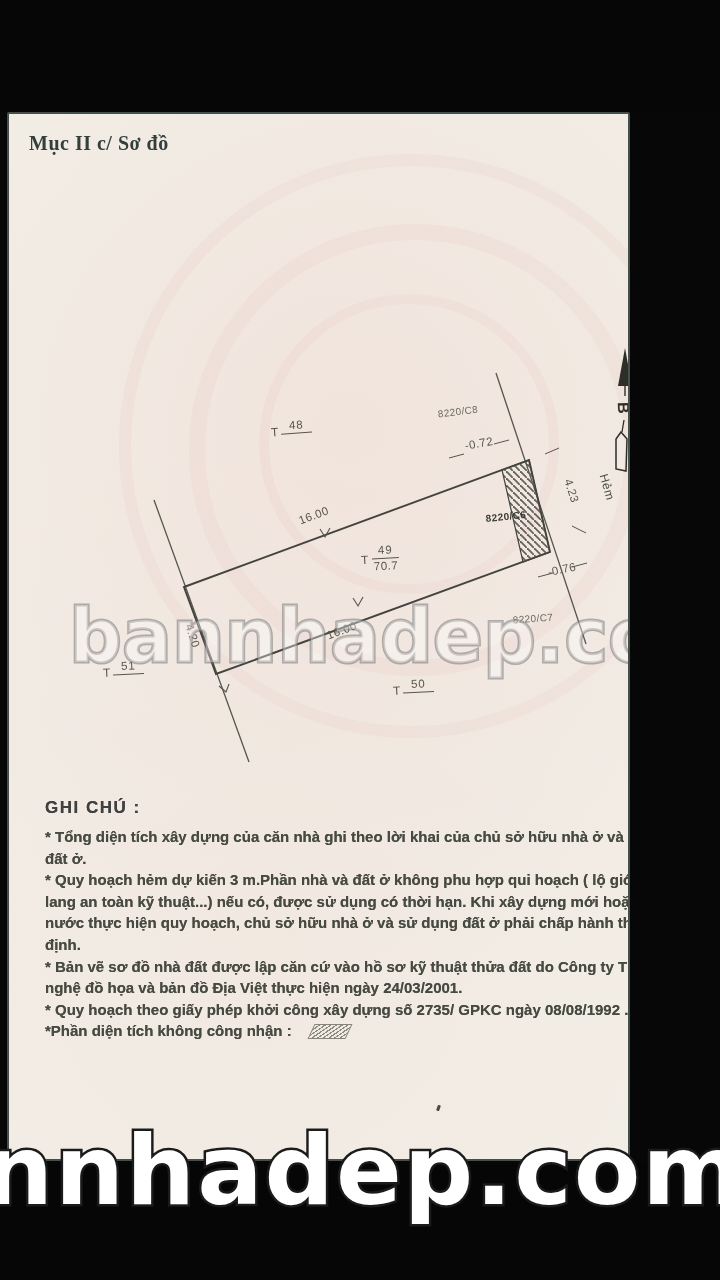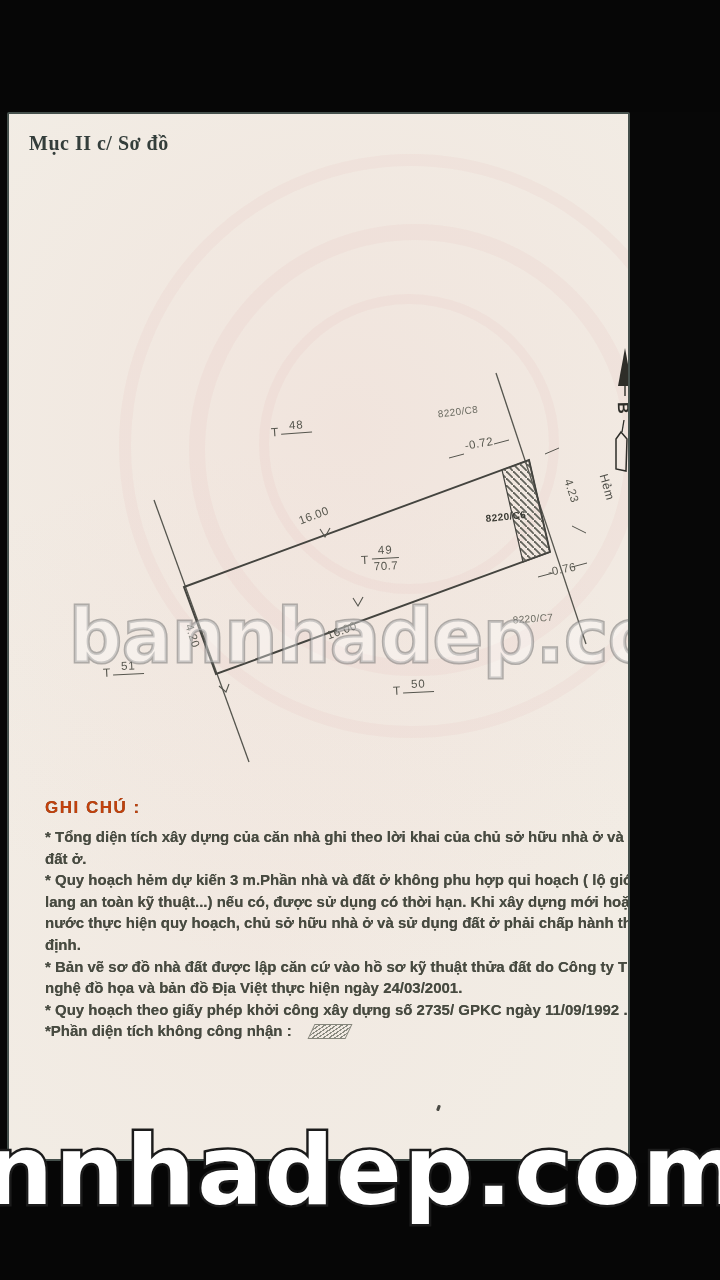--- a/index.html
+++ b/index.html
@@ -69,7 +69,7 @@
     color:#474a40;
   }
   .notes h2{
-    margin:0 0 8px 0;font-size:17px;letter-spacing:1.5px;color:#c2410c;
+    margin:0 0 8px 0;font-size:17px;letter-spacing:1.5px;color:#404040;
     text-shadow:0 0 0.5px rgba(60,64,55,0.9);
   }
   .notes p{

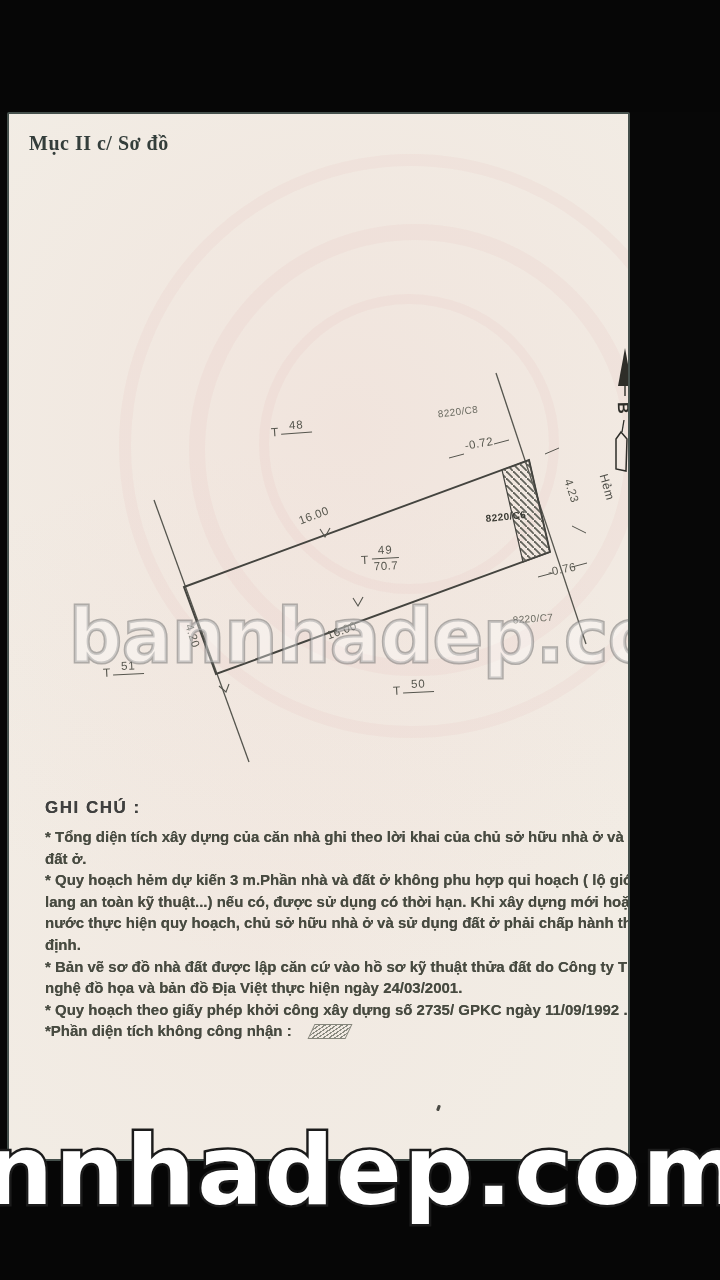--- a/index.html
+++ b/index.html
@@ -169,7 +169,7 @@
     <p>* Tổng diện tích xây dựng của căn nhà ghi theo lời khai của chủ sở hữu nhà ở và sử dụng đất ở.</p>
     <p>* Quy hoạch hẻm dự kiến 3 m.Phần nhà và đất ở không phu hợp qui hoạch ( lộ giới , hành lang an toàn kỹ thuật...) nếu có, được sử dụng có thời hạn. Khi xây dựng mới hoặc khi Nhà nước thực hiện quy hoạch, chủ sở hữu nhà ở và sử dụng đất ở phải chấp hành theo quy định.</p>
     <p>* Bản vẽ sơ đồ nhà đất được lập căn cứ vào hồ sơ kỹ thuật thửa đất do Công ty TNHH công nghệ đồ họa và bản đồ Địa Việt thực hiện ngày 24/03/2001.</p>
-    <p>* Quy hoạch theo giấy phép khởi công xây dựng số 2735/ GPKC ngày 11/09/1992 .</p>
+    <p>* Quy hoạch theo giấy phép khởi công xây dựng số 2735/ GPKC ngày 08/08/1992 .</p>
     <p class="swatch-line">
       <span>*Phần diện tích không công nhận :</span>
       <span class="hatch-swatch"></span>

